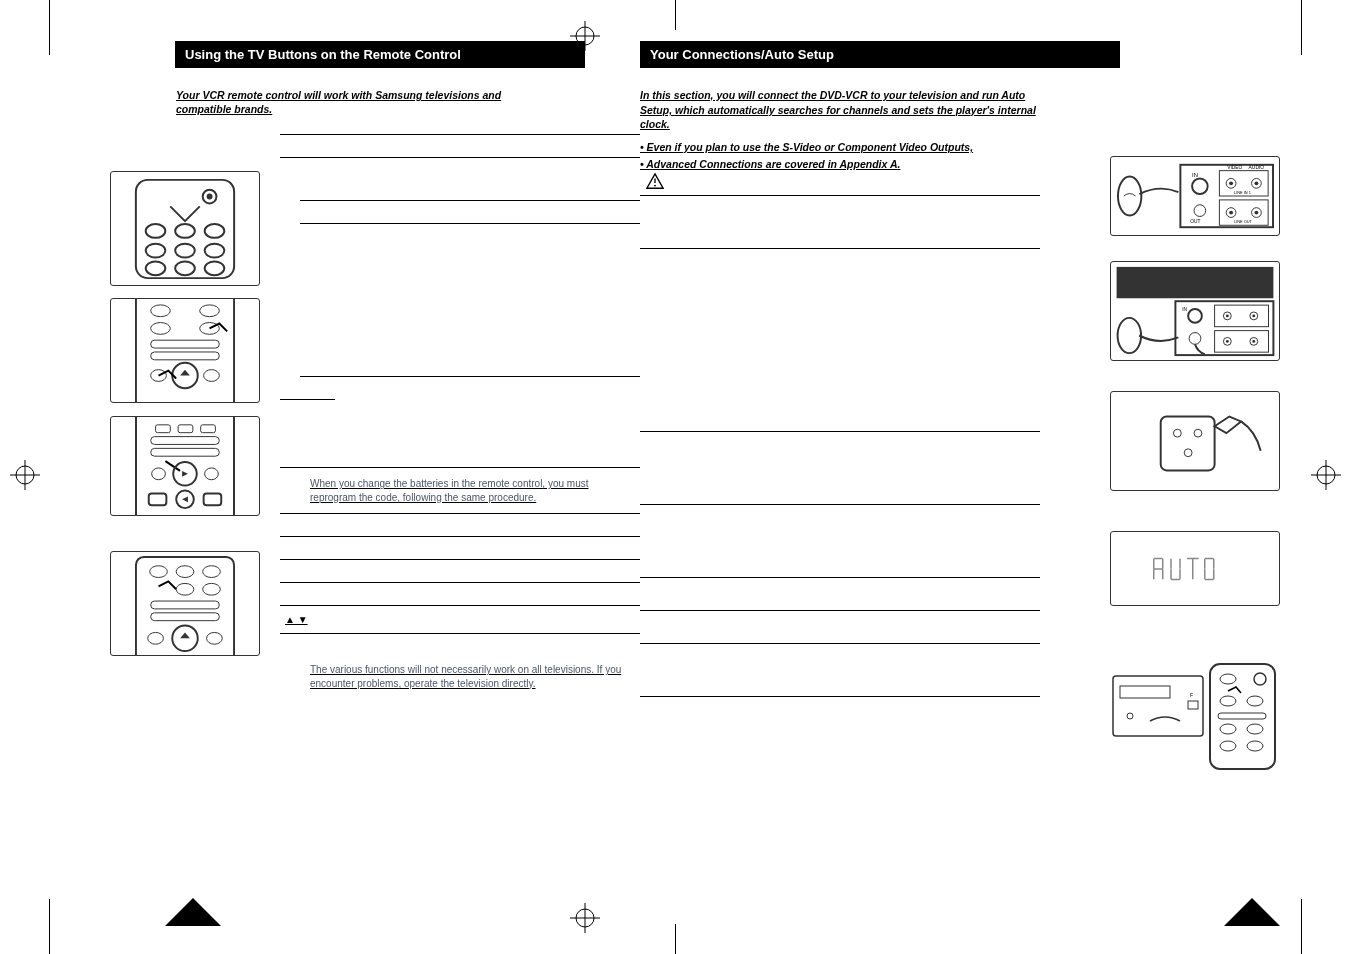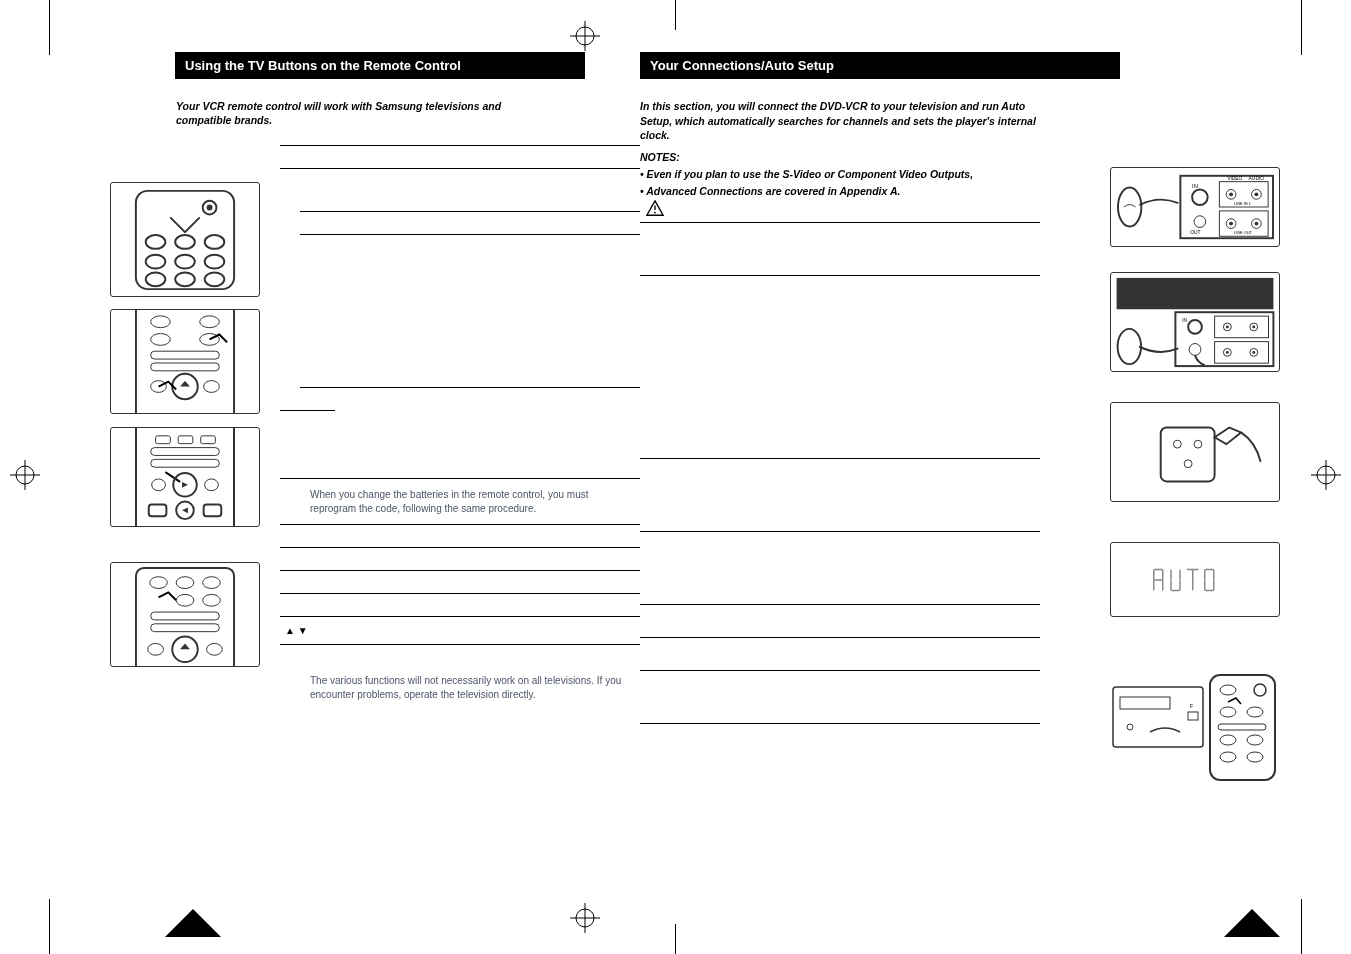--- a/index.html
+++ b/index.html
@@ -20,7 +20,7 @@
 .reg-left { left: 10px; top: 460px; }
 .reg-right { right: 10px; top: 460px; }
 
-.page { position: absolute; top: 52px; width: 560px; height: 860px; }
+.page { position: absolute; top: 41px; width: 560px; height: 860px; text-decoration: underline; }
 .page-left { left: 100px; }
 .page-right { left: 680px; }
 

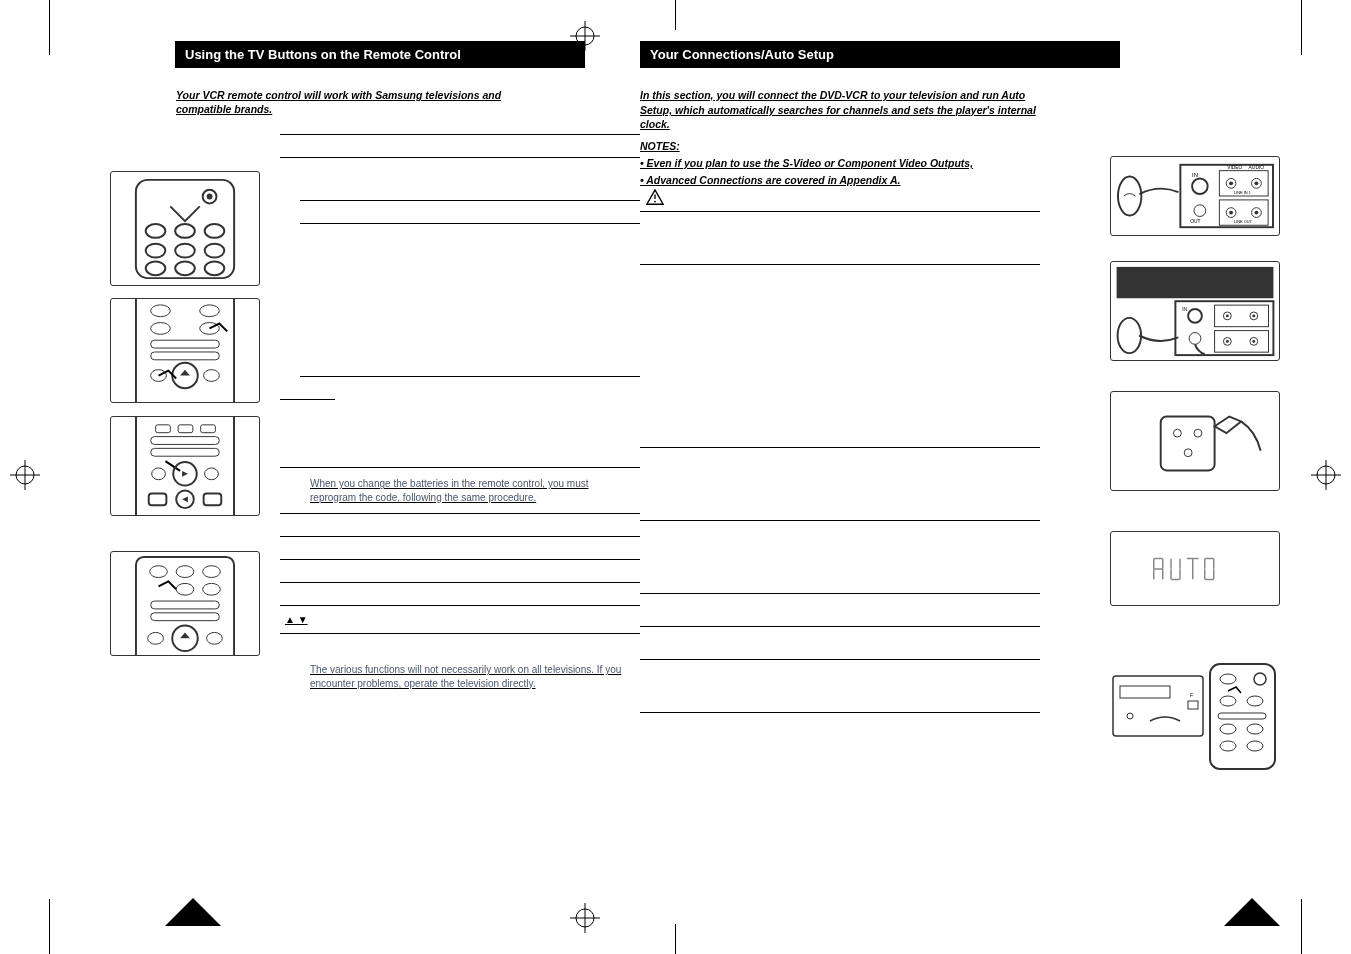--- a/index.html
+++ b/index.html
@@ -217,7 +217,6 @@
 
   <div style="margin-left:-40px">
     <div class="intro-r">In this section, you will connect the DVD-VCR to your television and run Auto Setup, which automatically searches for channels and sets the player's internal clock.</div>
-    <div class="notes-label">NOTES:</div>
     <div class="note-item">• Even if you plan to use the S-Video or Component Video Outputs,</div>
     <div class="note-item">• Advanced Connections are covered in Appendix A.</div>
     <div style="display:flex">

